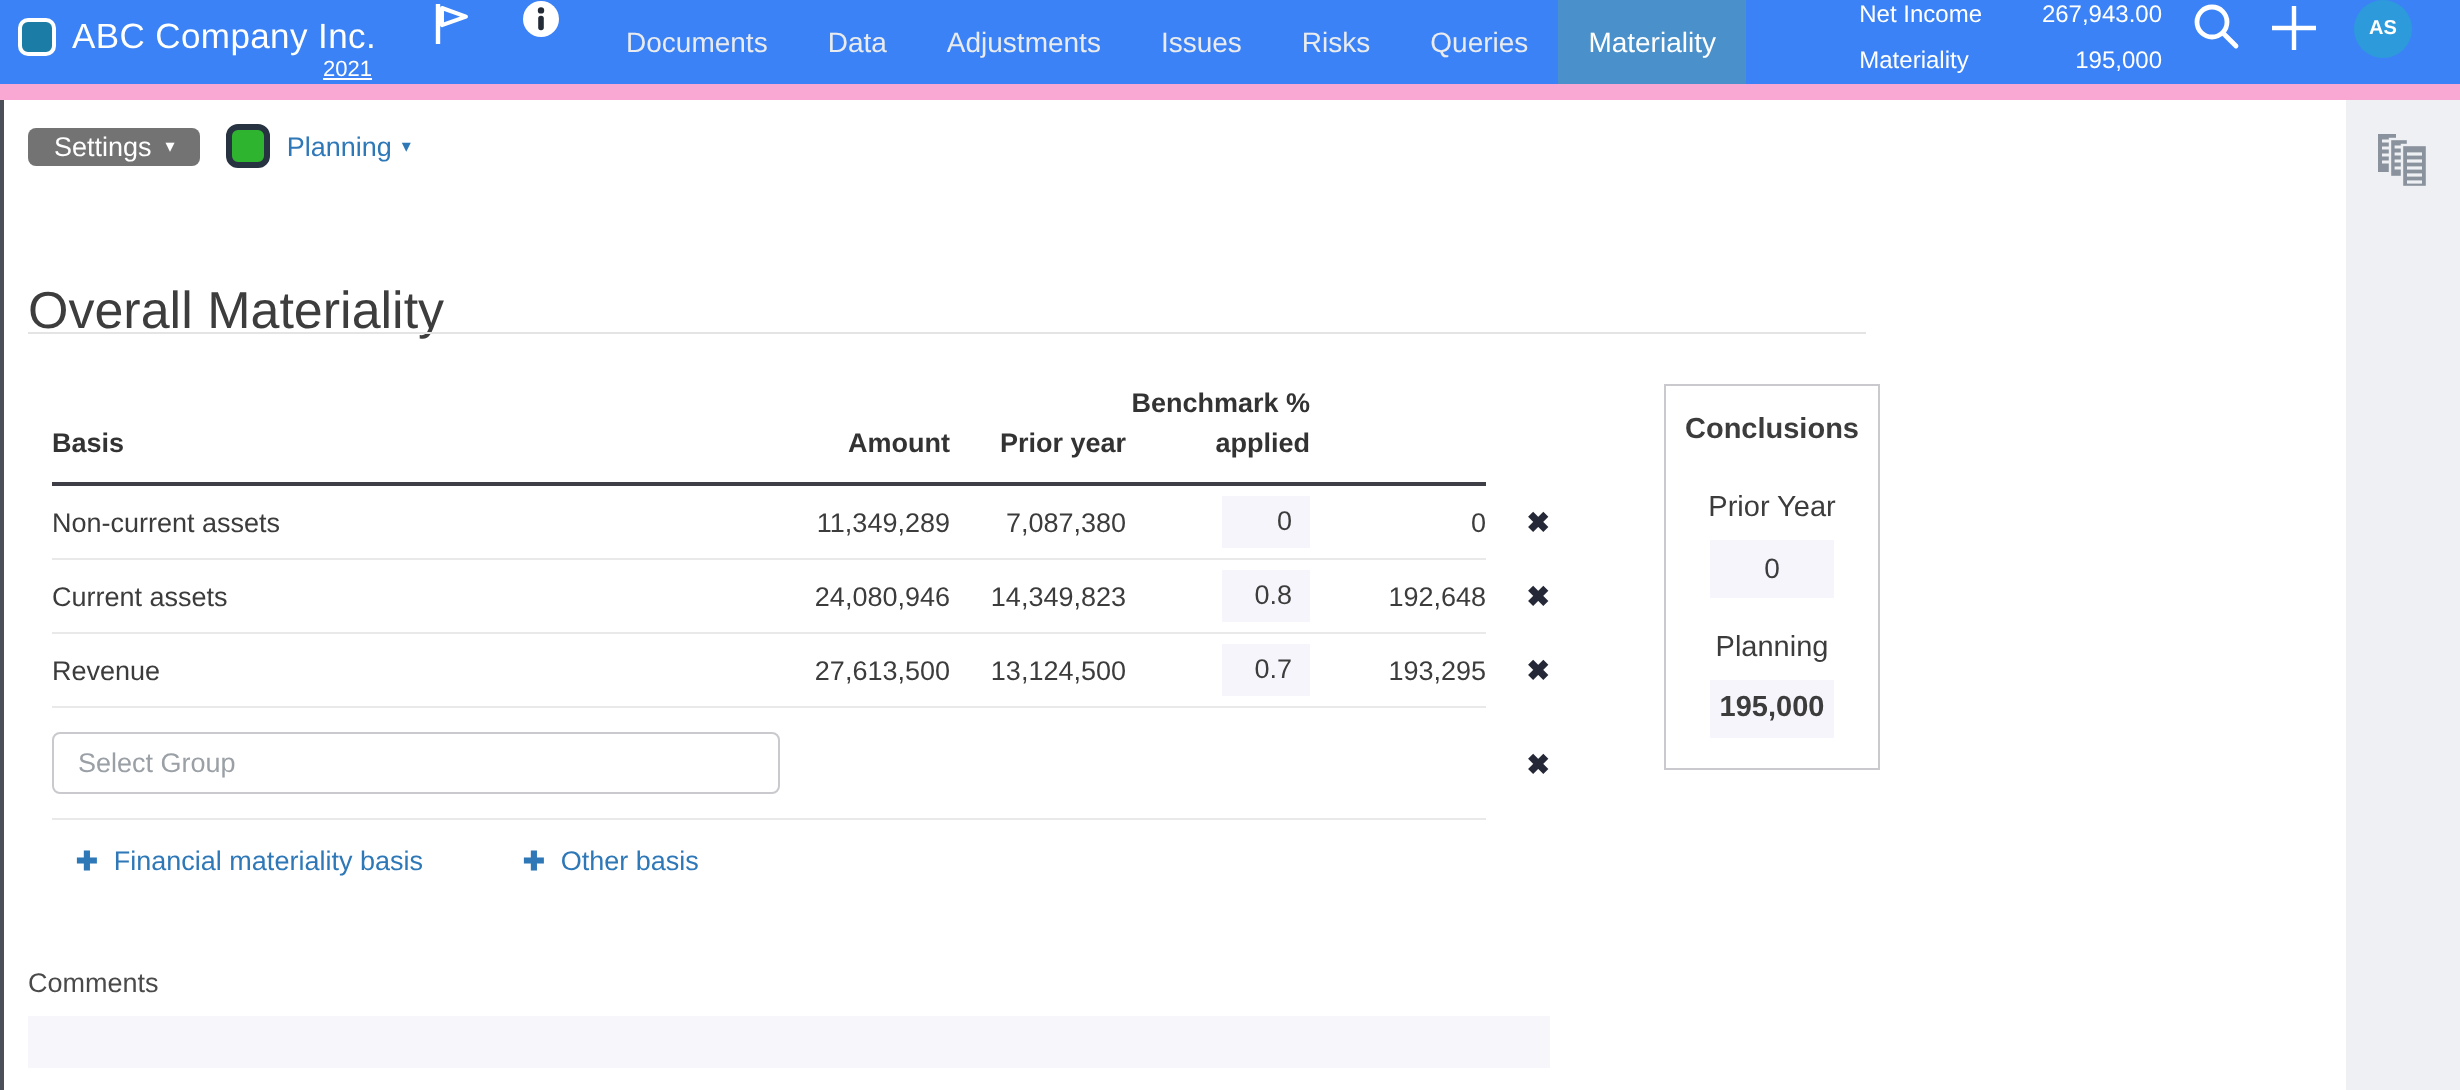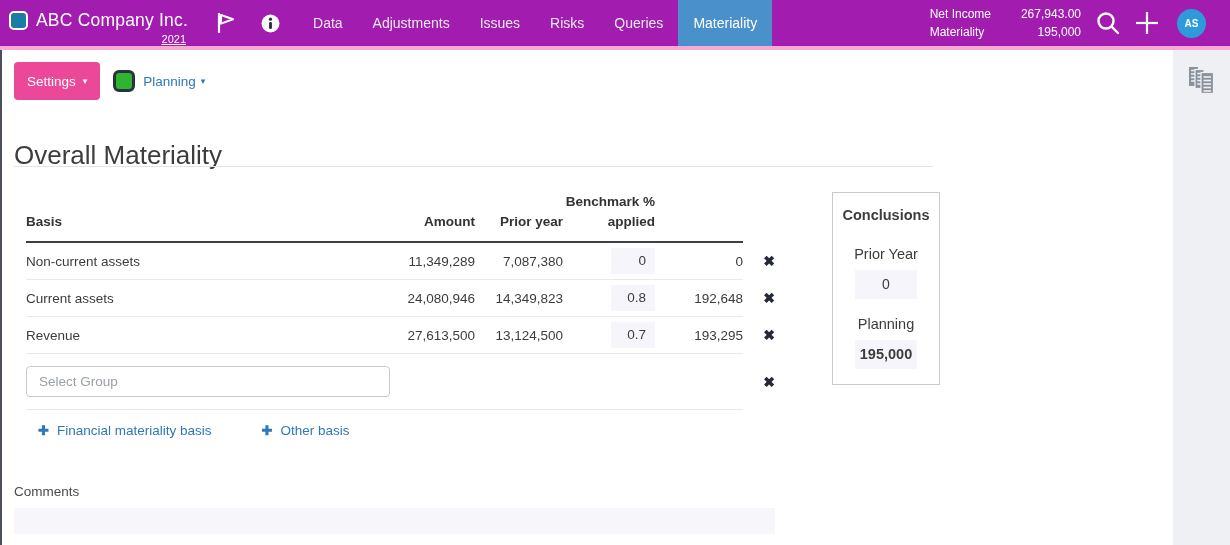--- a/index.html
+++ b/index.html
@@ -8,8 +8,8 @@
 
   
   .navbar { position:absolute; top:0; left:0; right:0; height:50px;
-            background:#a21caf; border-bottom:4px solid #f9a8d4;
-            display:flex; align-items:center; color:#fff; }
+            background:#3b82f6; border-bottom:8px solid #f9a8d4;
+            display:flex; color:#fff; }
   .brand { position:relative; display:flex; align-items:center; gap:8px;
            padding-left:9px; height:100%; }
   .logo-square { width:19px; height:19px; border:2px solid #fff; border-radius:5px;

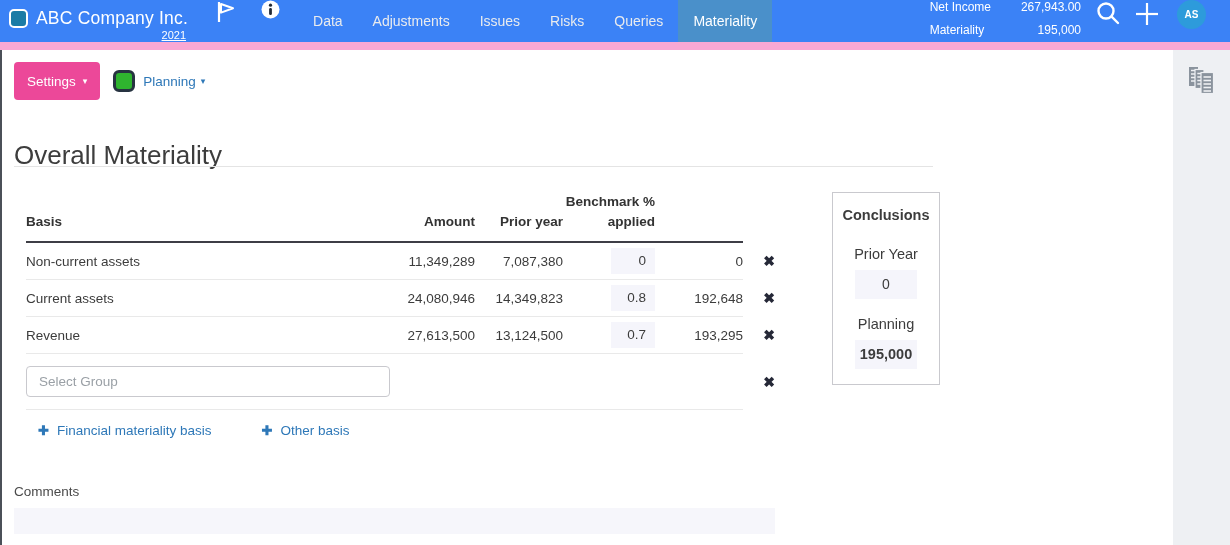--- a/index.html
+++ b/index.html
@@ -118,6 +118,7 @@
     </span>
 
     <div class="nav-tabs">
+      <div class="nav-tab">Documents</div>
       <div class="nav-tab">Data</div>
       <div class="nav-tab">Adjustments</div>
       <div class="nav-tab">Issues</div>

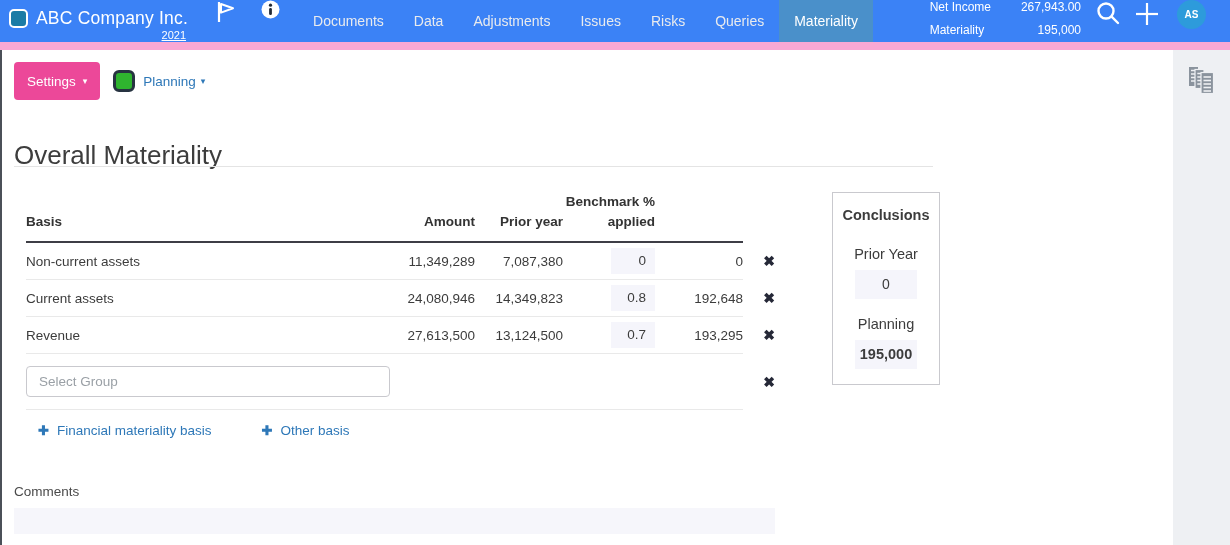--- a/index.html
+++ b/index.html
@@ -39,8 +39,8 @@
 
   
   .toolbar { position:absolute; top:62px; left:14px; display:flex; align-items:center; gap:13px; }
-  .settings-btn { background:#ec4899; color:#fff; border:none; border-radius:4px;
-                  height:38px; padding:0 13px; font-size:13.5px; font-family:inherit;
+  .settings-btn { background:#737373; color:#fff; border:none; border-radius:4px;
+                  height:19px; padding:0 13px; font-size:13.5px; font-family:inherit;
                   display:flex; align-items:center; gap:7px; cursor:pointer; }
   .caret { font-size:9px; line-height:1; }
   .planning { display:flex; align-items:center; gap:8px; cursor:pointer; }

